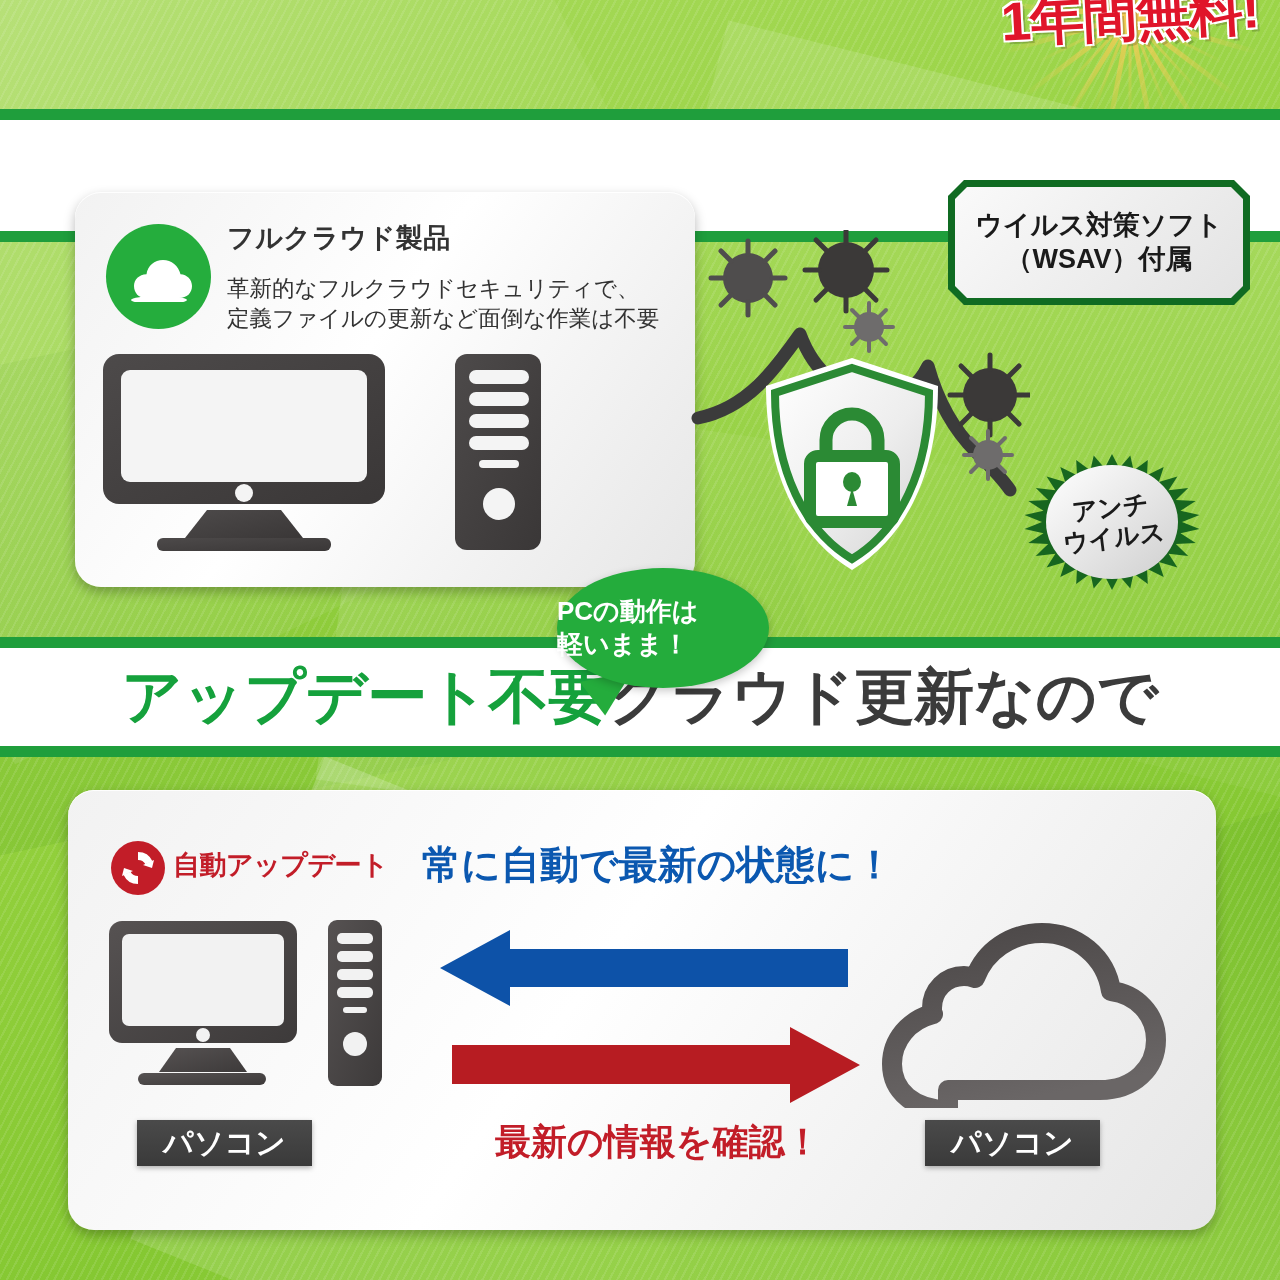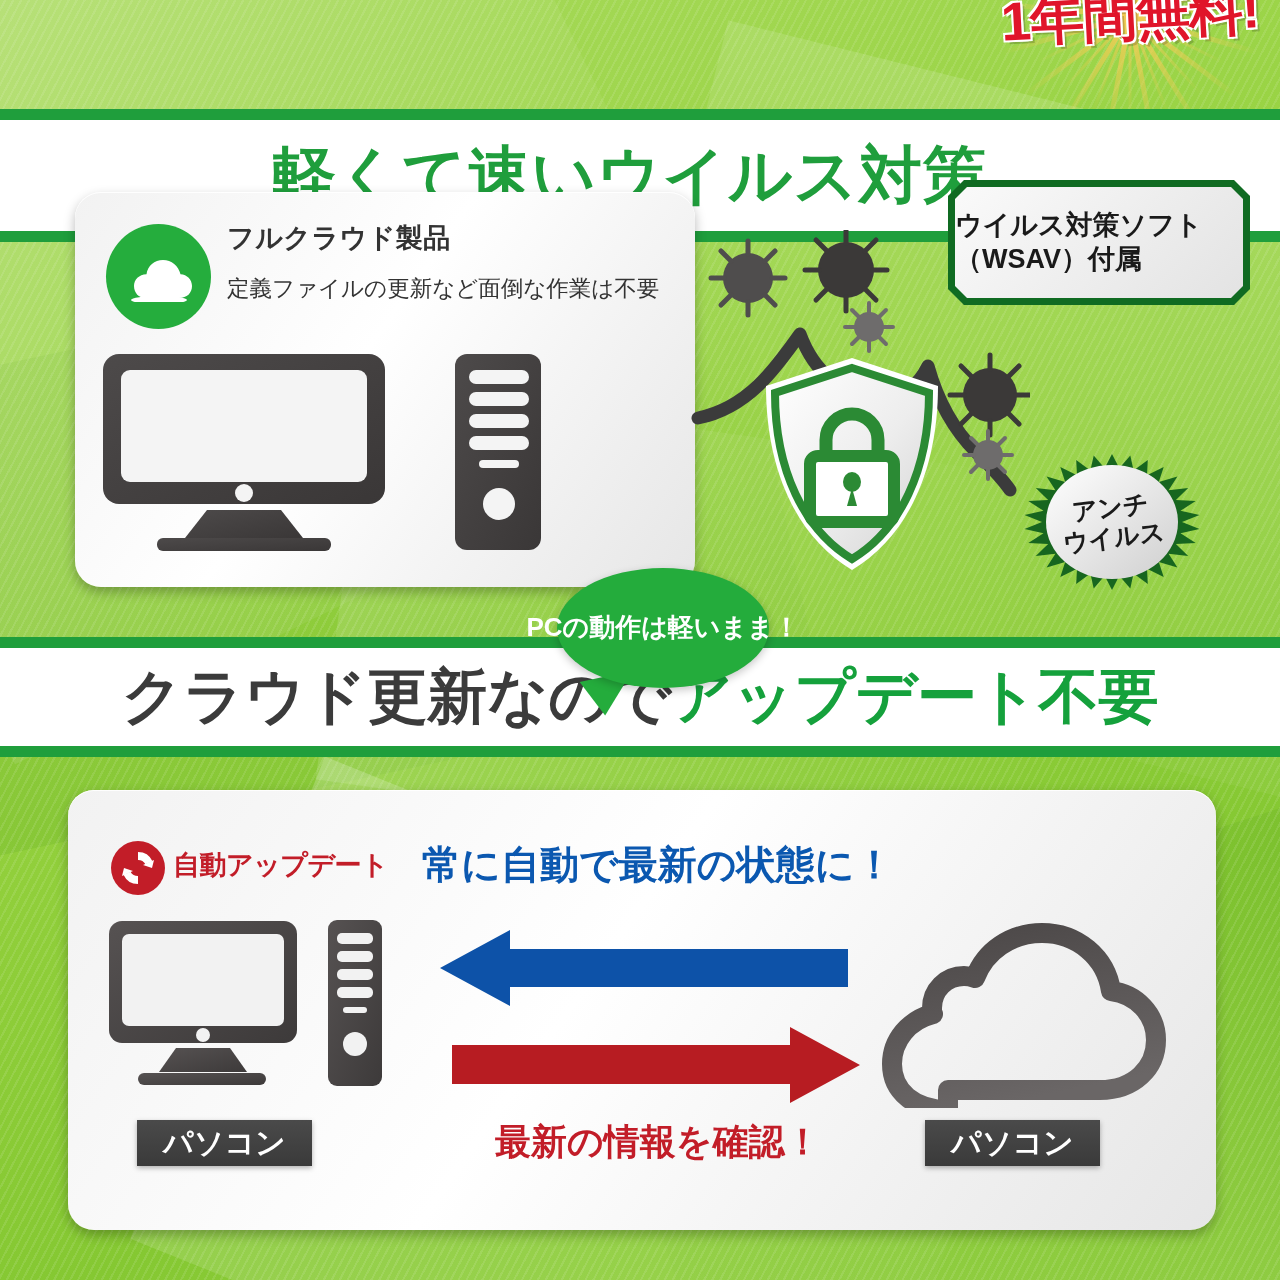--- a/index.html
+++ b/index.html
@@ -203,7 +203,6 @@
 <div class="band" id="header-band">
   <div class="rule top"></div>
   <div class="rule bottom"></div>
-  <div id="header-title">軽くて速いウイルス対策</div>
 </div>
 
 <div id="free-badge">

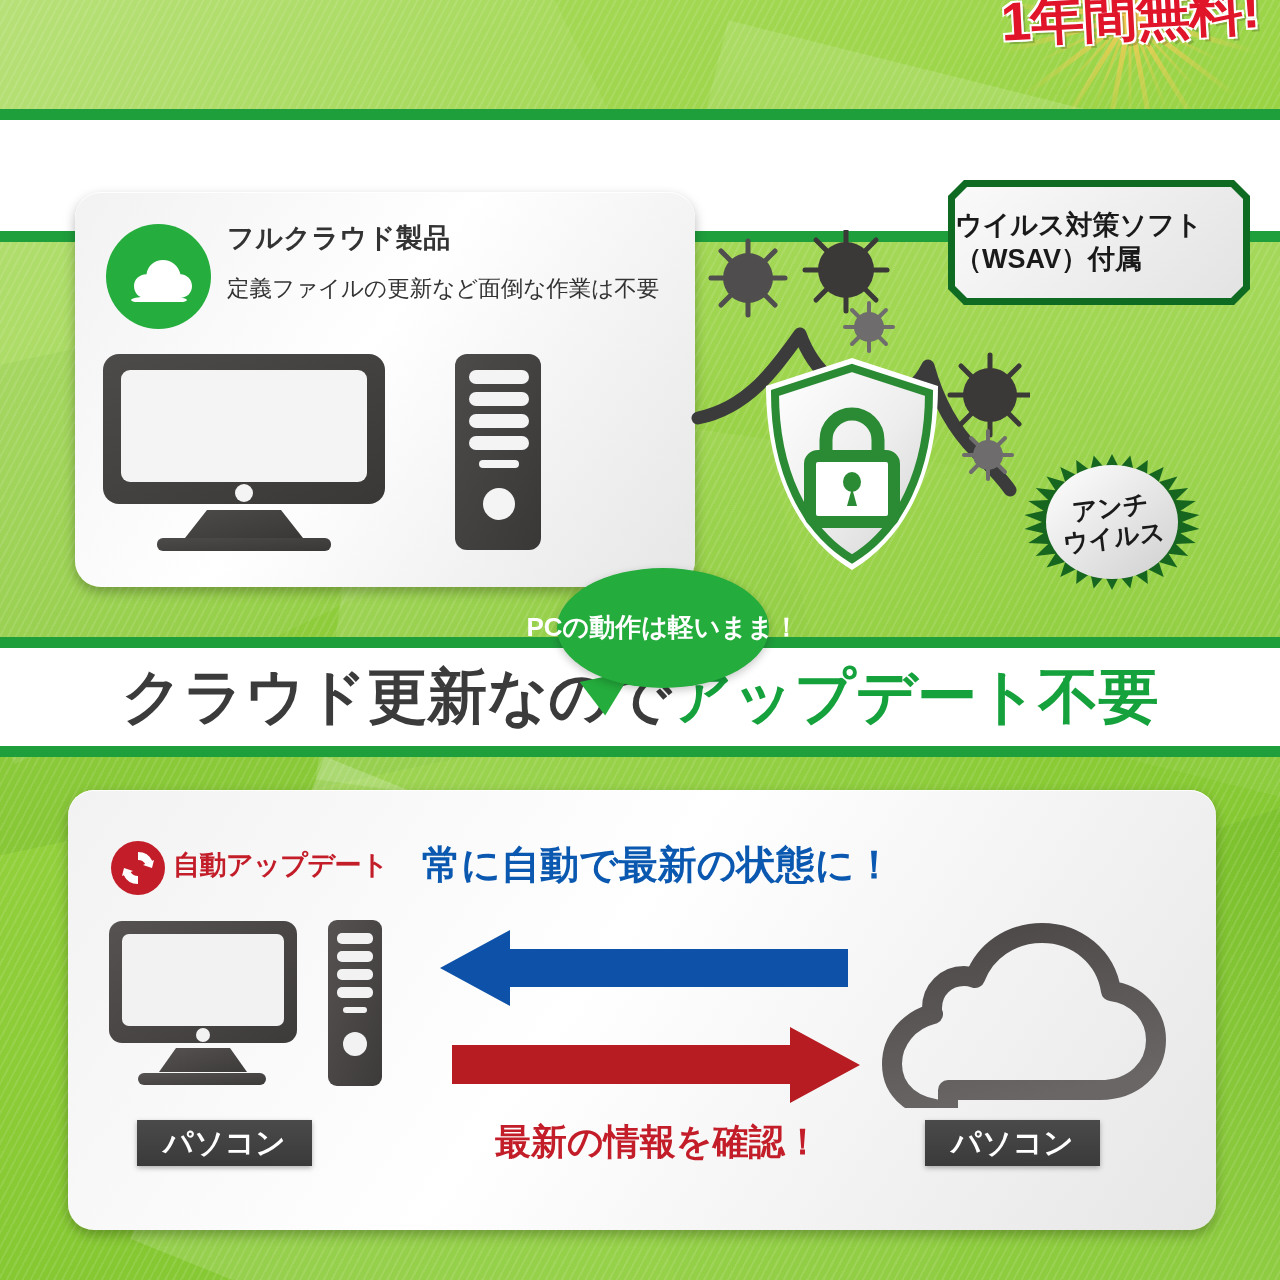--- a/index.html
+++ b/index.html
@@ -123,7 +123,7 @@
   #wsav-box .inner {
     width:100%; height:100%;
     background:linear-gradient(135deg,#fafafa,#e3e3e3);
-    display:flex; flex-direction:column; align-items:flex-start; justify-content:center;
+    display:flex; flex-direction:column; align-items:center; justify-content:center;
     clip-path:polygon(12px 0,calc(100% - 12px) 0,100% 12px,100% calc(100% - 12px),
                       calc(100% - 12px) 100%,12px 100%,0 calc(100% - 12px),0 12px);
   }

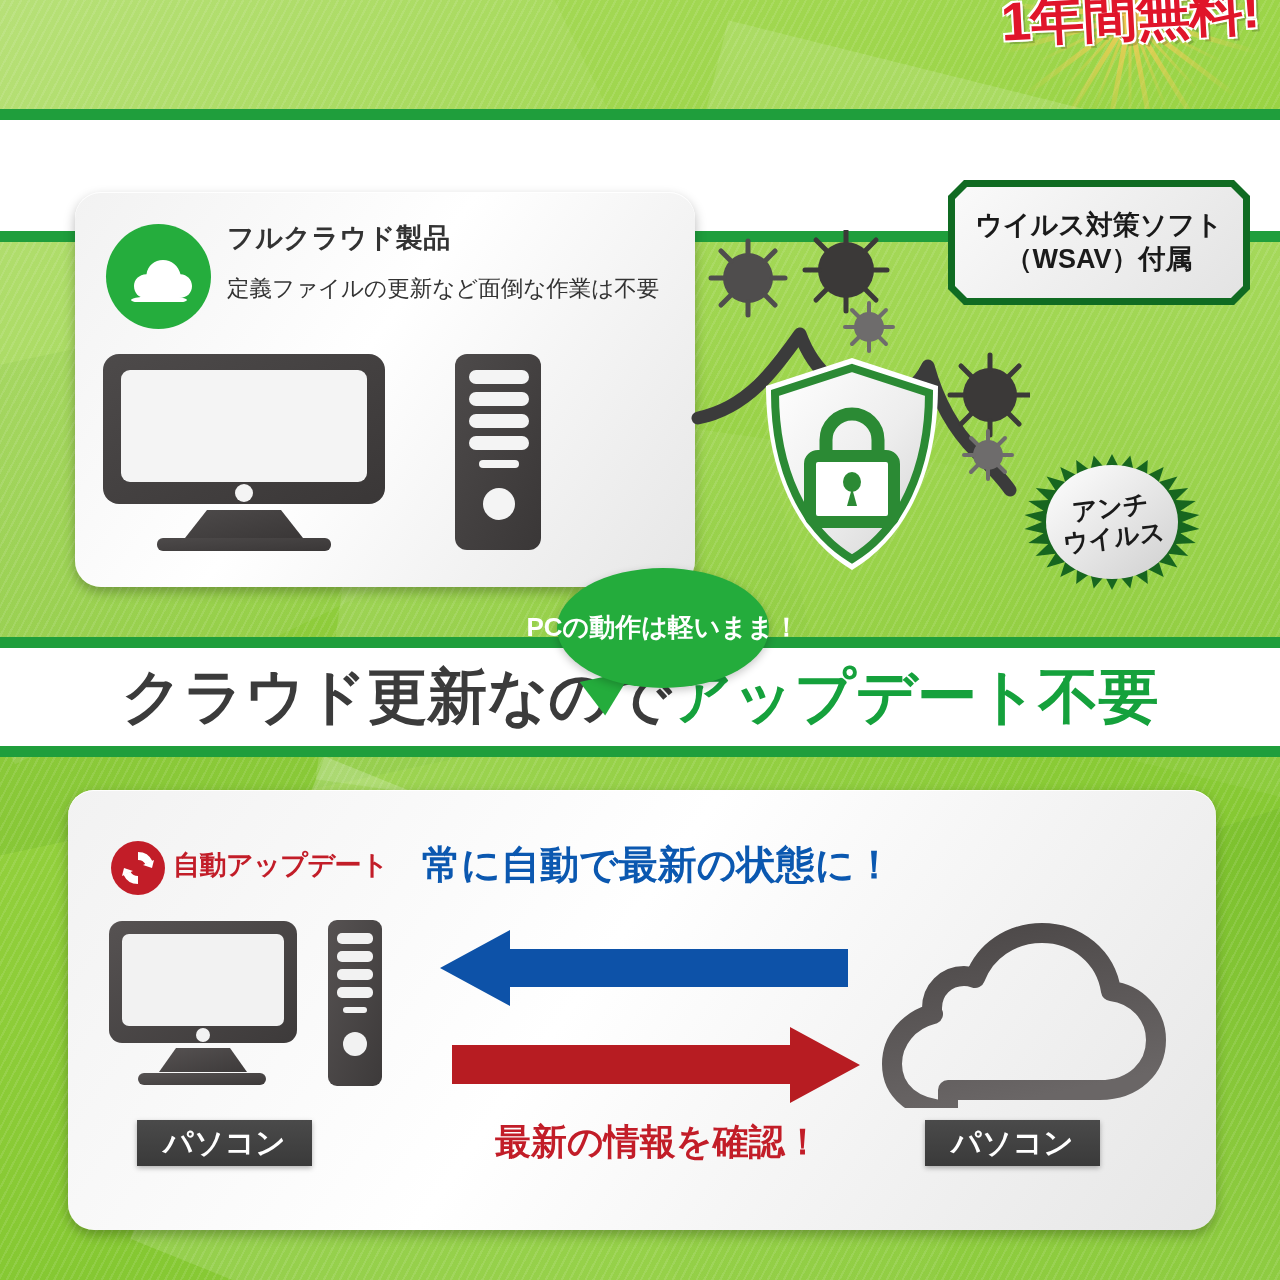--- a/index.html
+++ b/index.html
@@ -254,6 +254,7 @@
   </div>
   <div id="cloud-product-title">フルクラウド製品</div>
   <div id="cloud-product-desc">
+    <div>革新的なフルクラウドセキュリティで、</div>
     <div>定義ファイルの更新など面倒な作業は不要</div>
   </div>
 

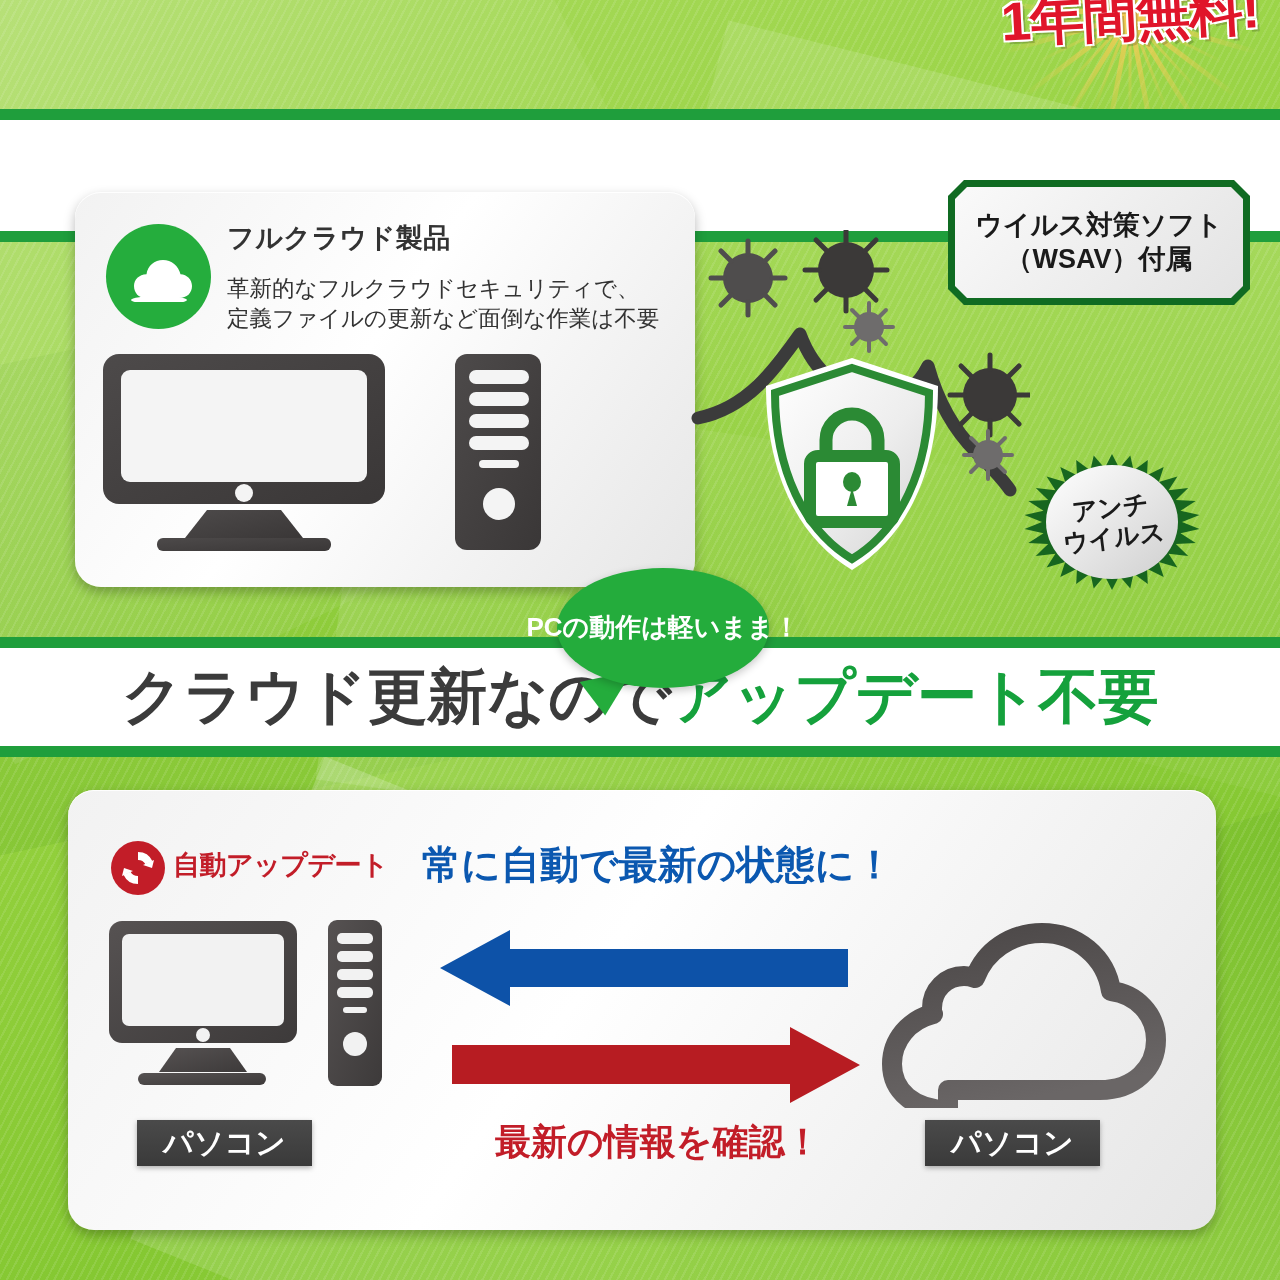--- a/index.html
+++ b/index.html
@@ -99,7 +99,7 @@
   #speech-bubble .body {
     position:absolute; inset:0; background:#24ac3c; border-radius:50%/50%;
     box-shadow:0 3px 8px rgba(0,0,0,.22);
-    display:flex; flex-direction:row; align-items:center; justify-content:center;
+    display:flex; flex-direction:column; align-items:flex-start; justify-content:center;
   }
   #speech-bubble .tail {
     position:absolute; left:26px; bottom:-26px; width:0; height:0;

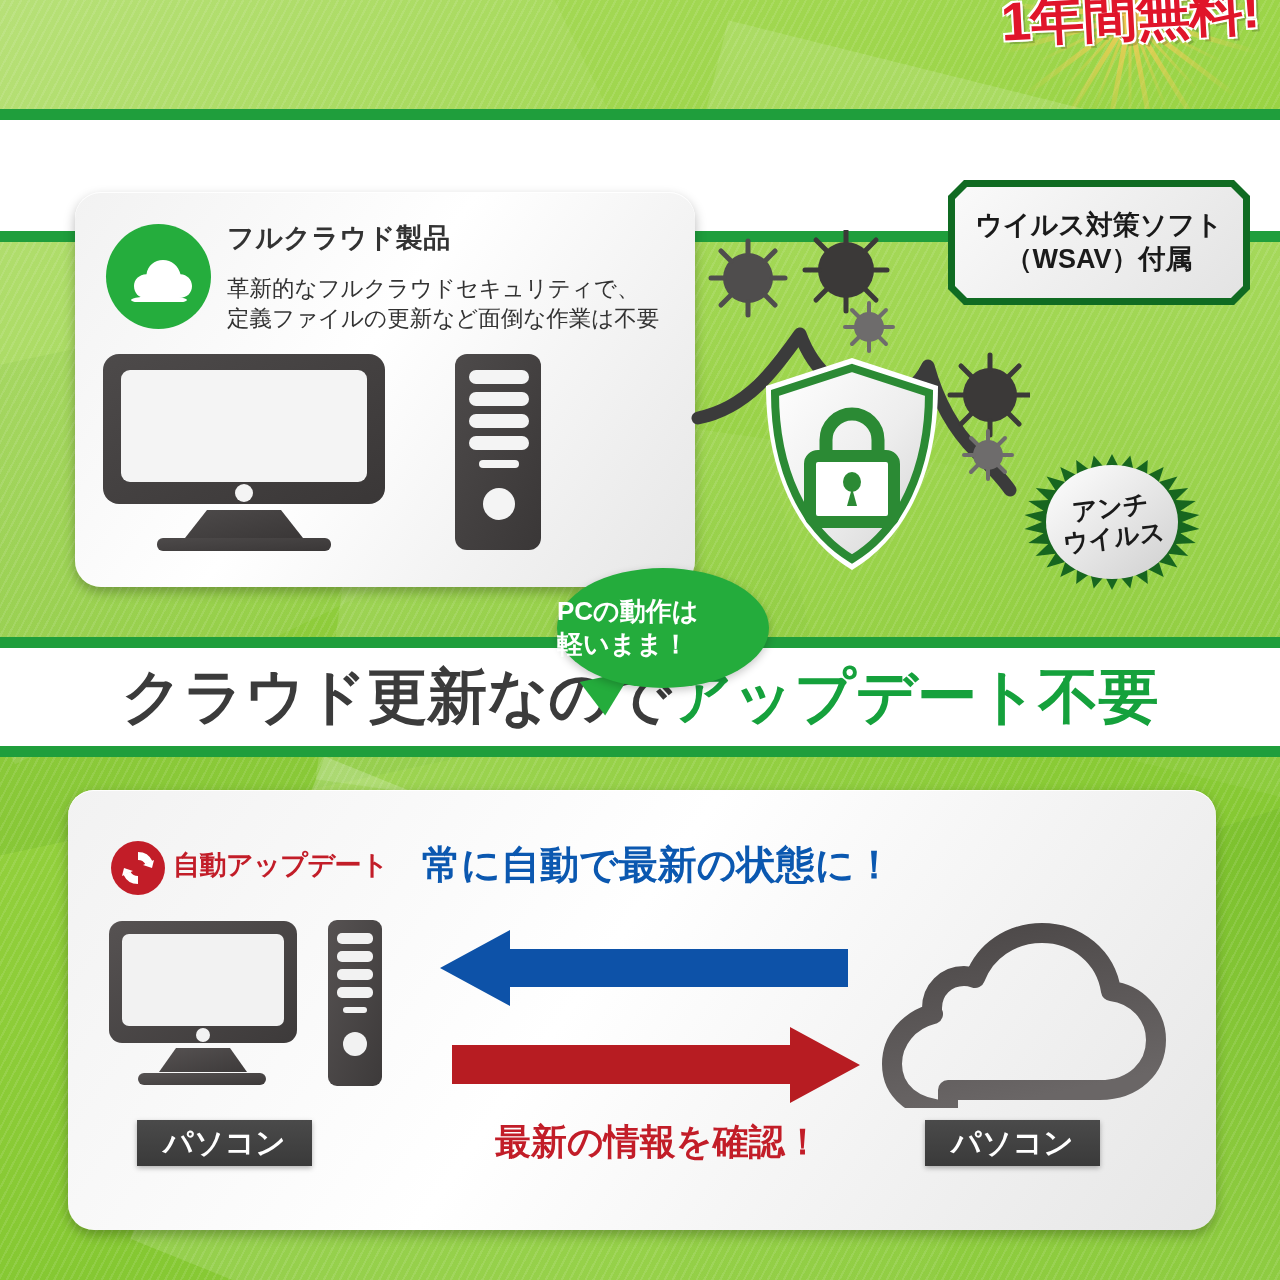--- a/index.html
+++ b/index.html
@@ -410,8 +410,8 @@
   <div class="rule top"></div>
   <div class="rule bottom"></div>
   <div id="update-banner-text">
+    <span id="update-banner-green">アップデート不要</span>
     <span id="update-banner-dark">クラウド更新なので</span>
-    <span id="update-banner-green">アップデート不要</span>
   </div>
 </div>
 

